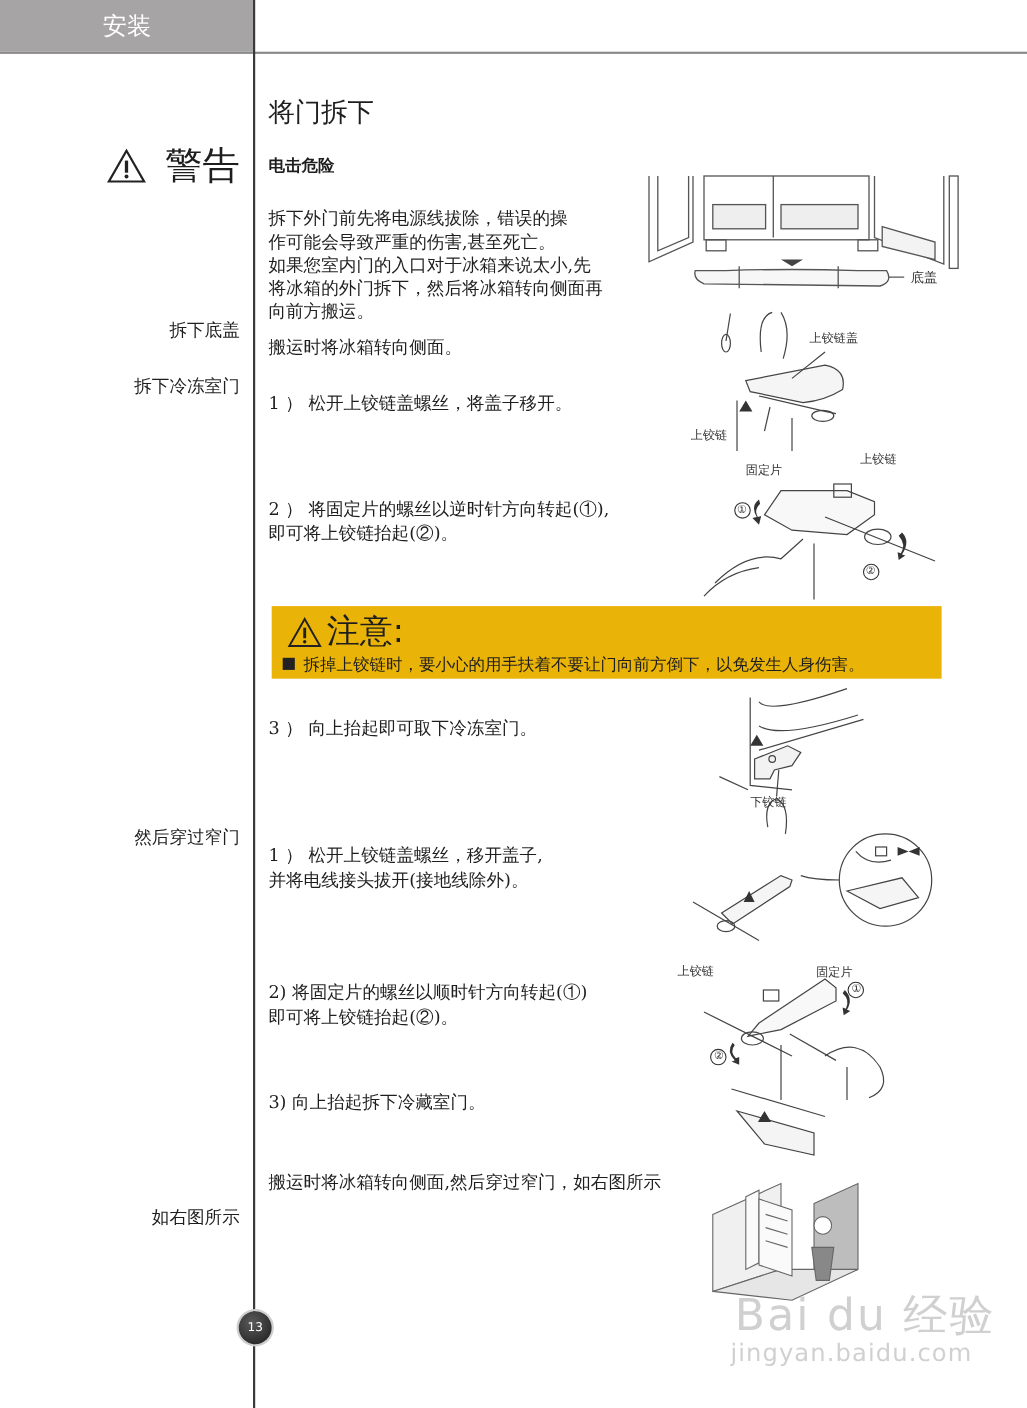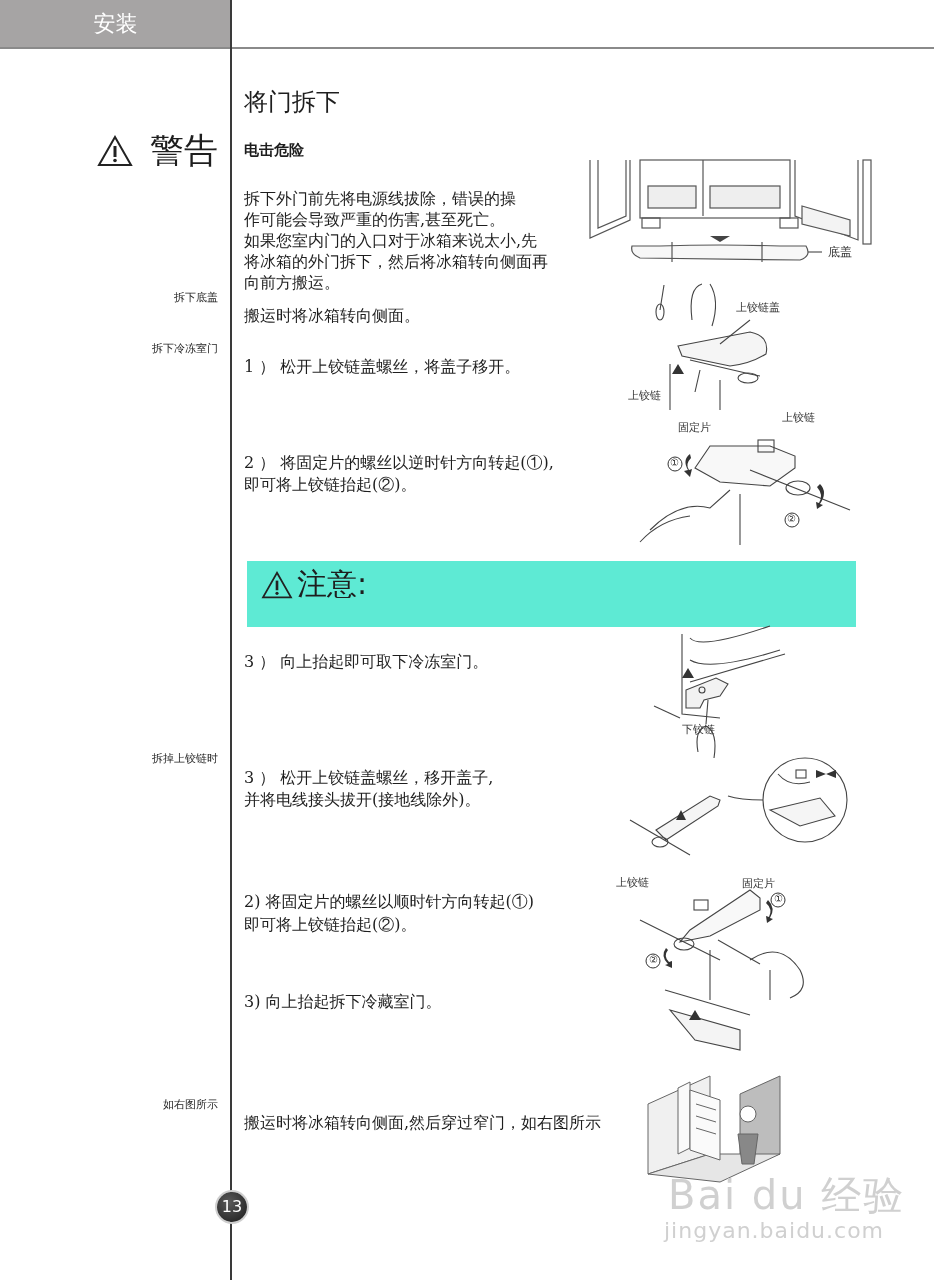--- a/index.html
+++ b/index.html
@@ -14,7 +14,7 @@
   .vline { position:absolute; left:230px; top:0; width:2px; height:1280px; background:#3a3a3a; }
 
   .abs { position:absolute; }
-  .lbl { position:absolute; right:716px; font-size:11px; text-align:right; white-space:nowrap; }
+  .lbl { position:absolute; right:716px; font-size:16px; text-align:right; white-space:nowrap; }
   .txt { position:absolute; left:244px; font-size:16px; line-height:21px; white-space:nowrap;margin-top:16px; }
 
   .title { left:244px; top:86px; font-size:24px; font-weight:normal; }

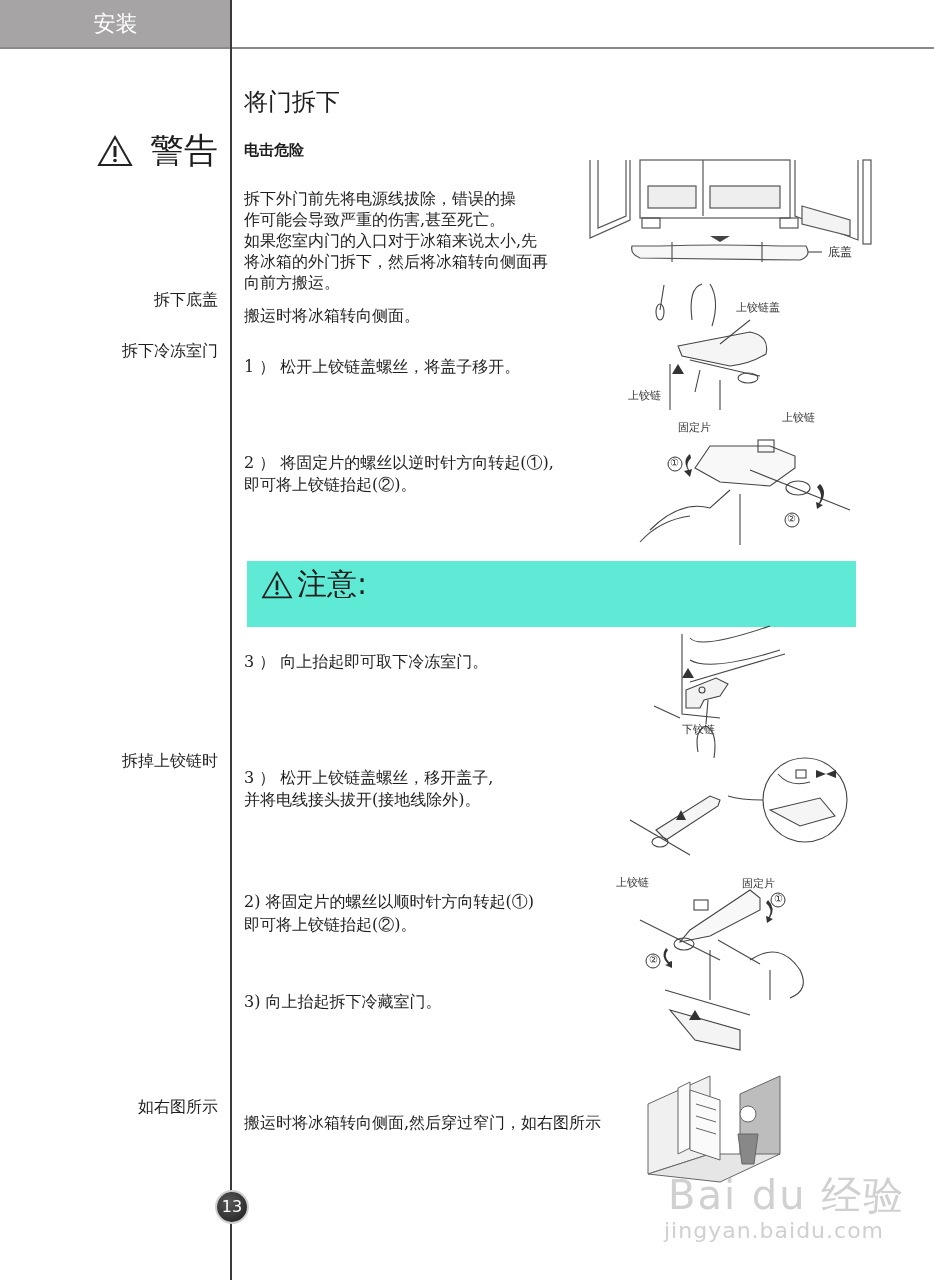--- a/index.html
+++ b/index.html
@@ -21,7 +21,7 @@
   .warn-big { position:absolute; right:716px; top:128px; font-size:34px; display:flex; align-items:center; gap:17px; }
   .sub { left:244px; top:141px; font-size:15px; font-weight:bold;font-family:Liberation Mono, monospace; }
 
-  .caution { position:absolute; left:247px; top:551px; width:609px; height:66px; background:#5eead4;margin-top:10px; }
+  .caution { position:absolute; left:247px; top:551px; width:609px; height:66px; background:#eab308; }
   .caution .ct { position:absolute; left:14px; top:3px; font-size:30px; display:flex; align-items:center; gap:4px; }
   .caution .cl { position:absolute; left:10px; top:44px; font-size:15px; white-space:nowrap; }
   .caution .sq { display:inline-block; width:11px; height:11px; background:#222; margin-right:8px; vertical-align:0px; }

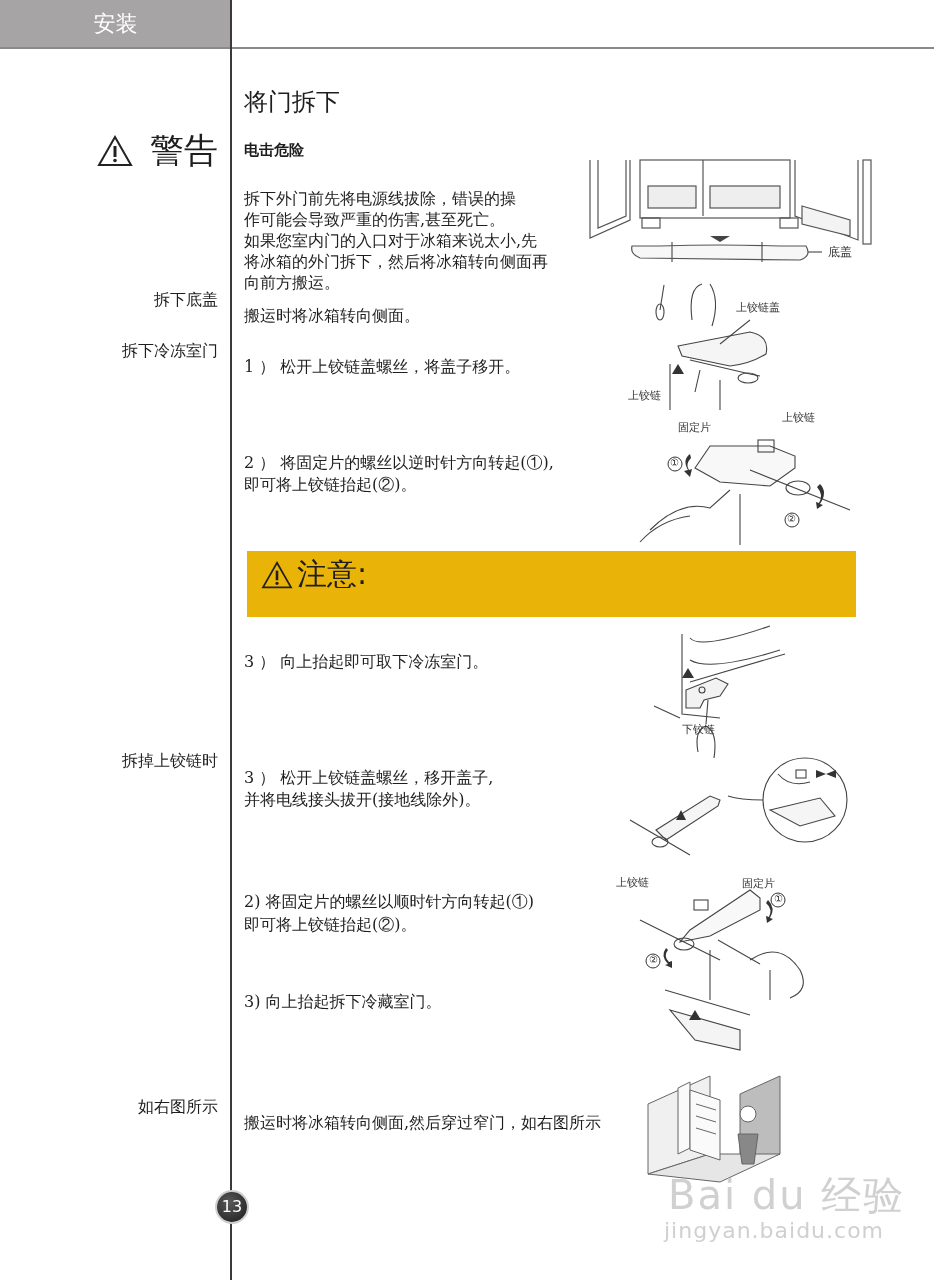--- a/index.html
+++ b/index.html
@@ -137,6 +137,9 @@
     </svg>
     <span>注意:</span>
   </div>
+  <div class="cl">
+    <span class="sq"></span><span>拆掉上铰链时，要小心的用手扶着不要让门向前方倒下，以免发生人身伤害。</span>
+  </div>
 </div>
 
 <div class="txt" style="top:635px">3 ） 向上抬起即可取下冷冻室门。</div>

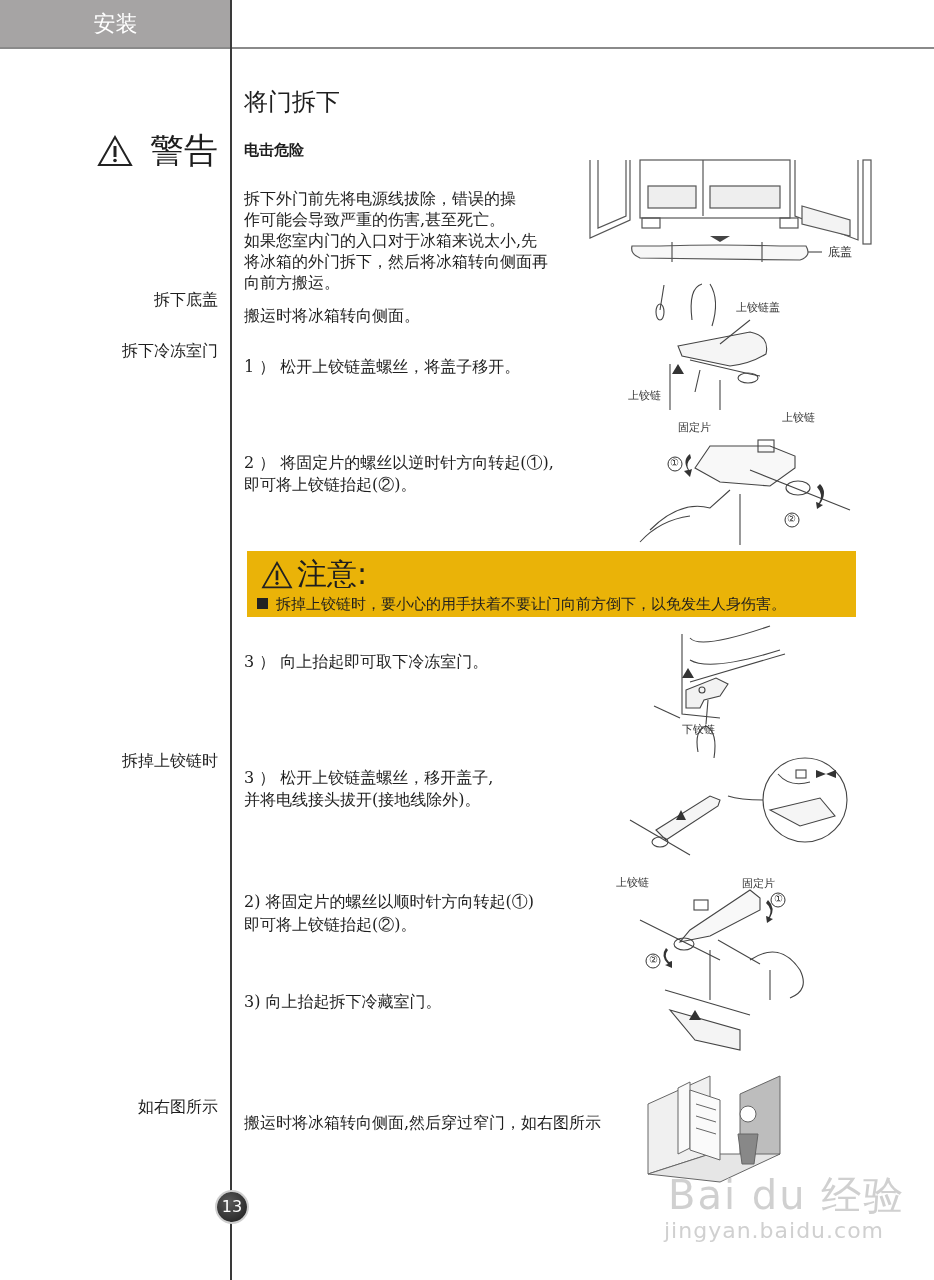--- a/index.html
+++ b/index.html
@@ -172,7 +172,7 @@
   <span class="fig-label" style="left:62px;top:102px">下铰链</span>
 </div>
 
-<div class="lbl sans" style="top:751px">拆掉上铰链时</div>
+<div class="lbl sans" style="top:751px">然后穿过窄门</div>
 <div class="txt" style="top:751px">3 ） 松开上铰链盖螺丝，移开盖子,</div>
 <div class="txt" style="top:773px">       并将电线接头拔开(接地线除外)。</div>
 <div class="txt" style="top:875px">2)  将固定片的螺丝以顺时针方向转起(①)</div>

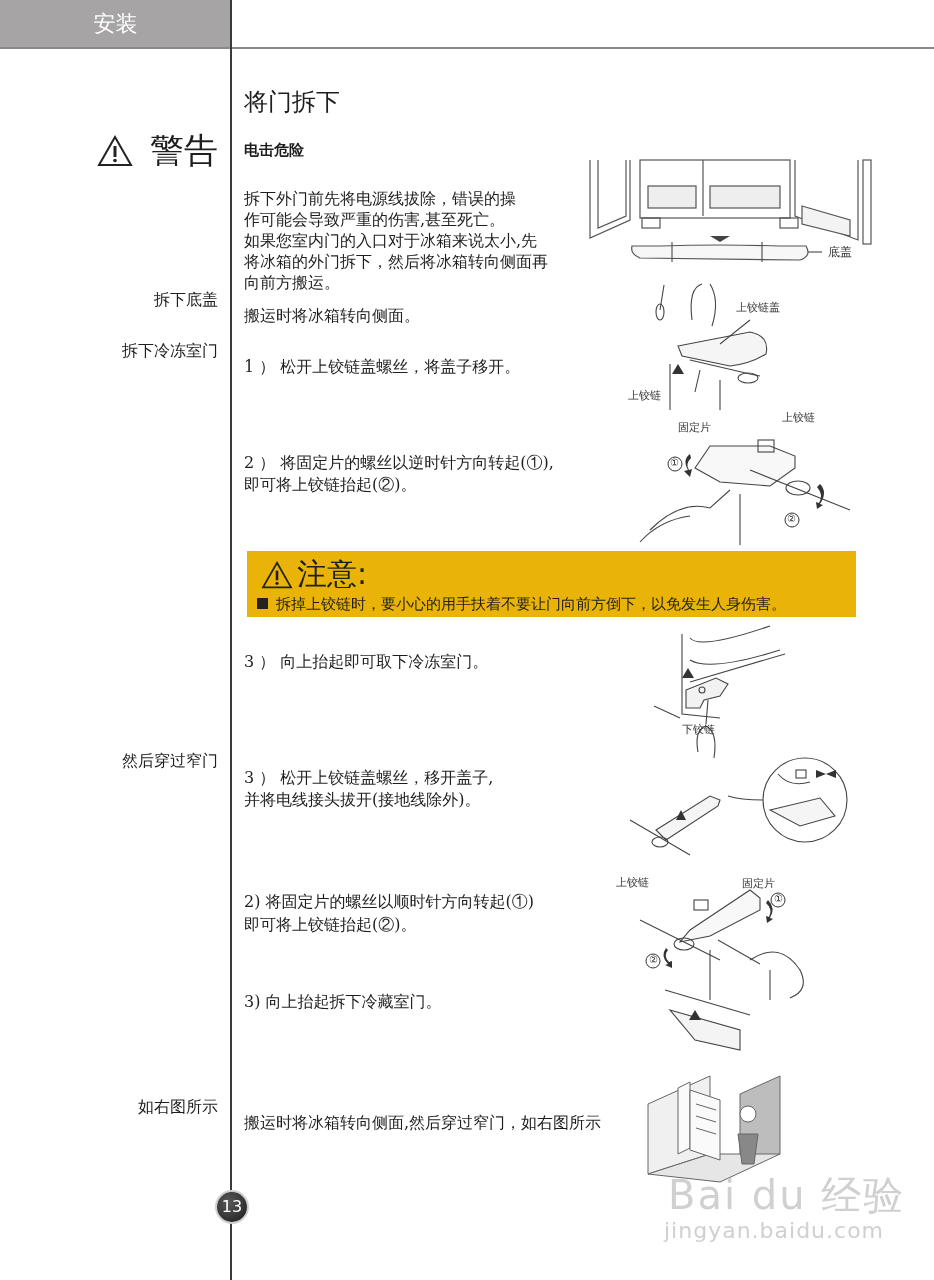--- a/index.html
+++ b/index.html
@@ -173,7 +173,7 @@
 </div>
 
 <div class="lbl sans" style="top:751px">然后穿过窄门</div>
-<div class="txt" style="top:751px">3 ） 松开上铰链盖螺丝，移开盖子,</div>
+<div class="txt" style="top:751px">1 ） 松开上铰链盖螺丝，移开盖子,</div>
 <div class="txt" style="top:773px">       并将电线接头拔开(接地线除外)。</div>
 <div class="txt" style="top:875px">2)  将固定片的螺丝以顺时针方向转起(①)</div>
 <div class="txt" style="top:898px">      即可将上铰链抬起(②)。</div>

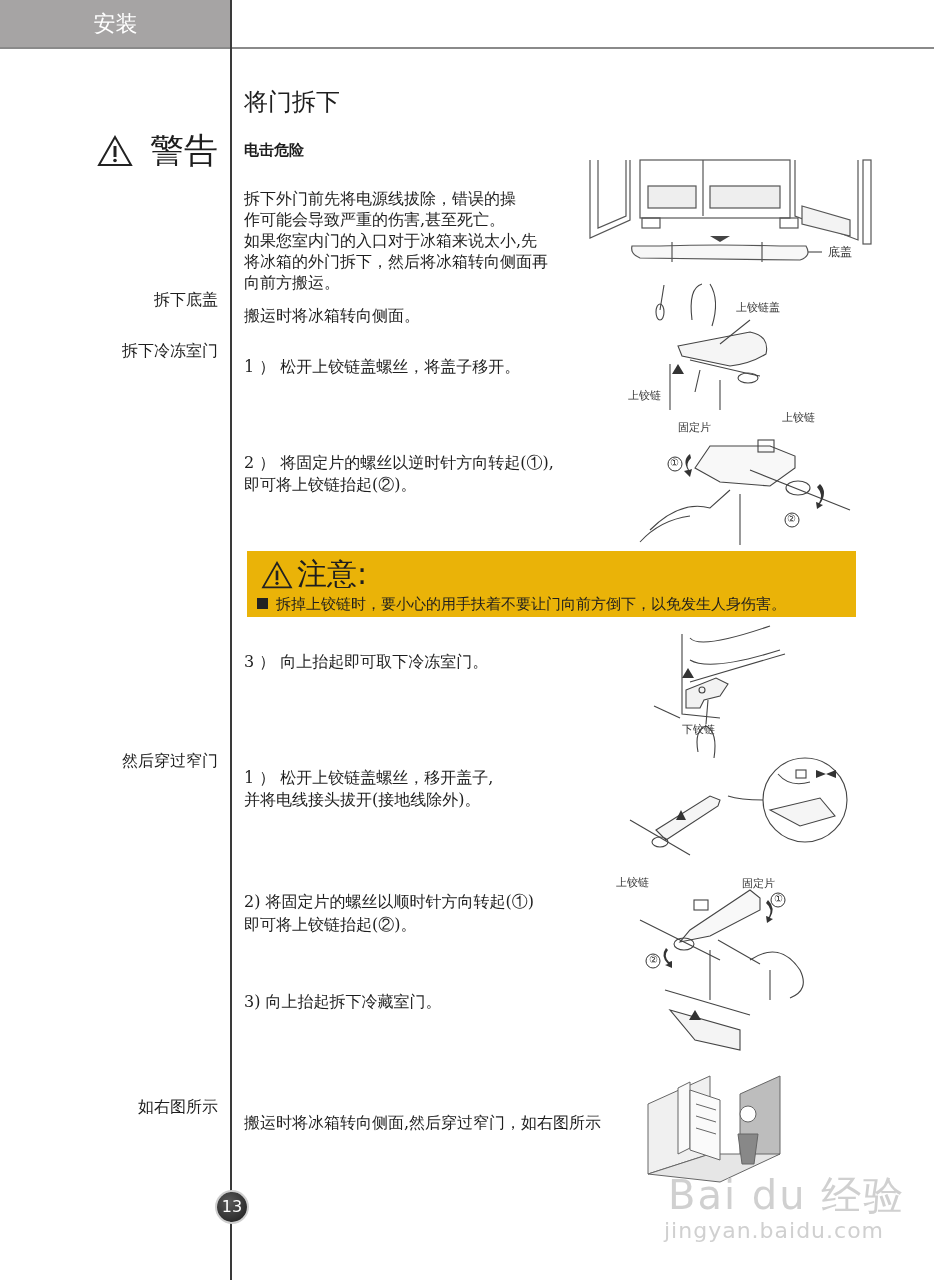--- a/index.html
+++ b/index.html
@@ -206,7 +206,7 @@
 </div>
 
 <div class="lbl sans" style="top:1097px">如右图所示</div>
-<div class="txt" style="top:1096px">搬运时将冰箱转向侧面,然后穿过窄门，如右图所示</div>
+<div class="txt" style="top:1048px">搬运时将冰箱转向侧面,然后穿过窄门，如右图所示</div>
 
 <div class="fig" style="left:640px;top:1074px;width:150px;height:110px;">
   <svg width="150" height="110" viewBox="0 0 150 110">

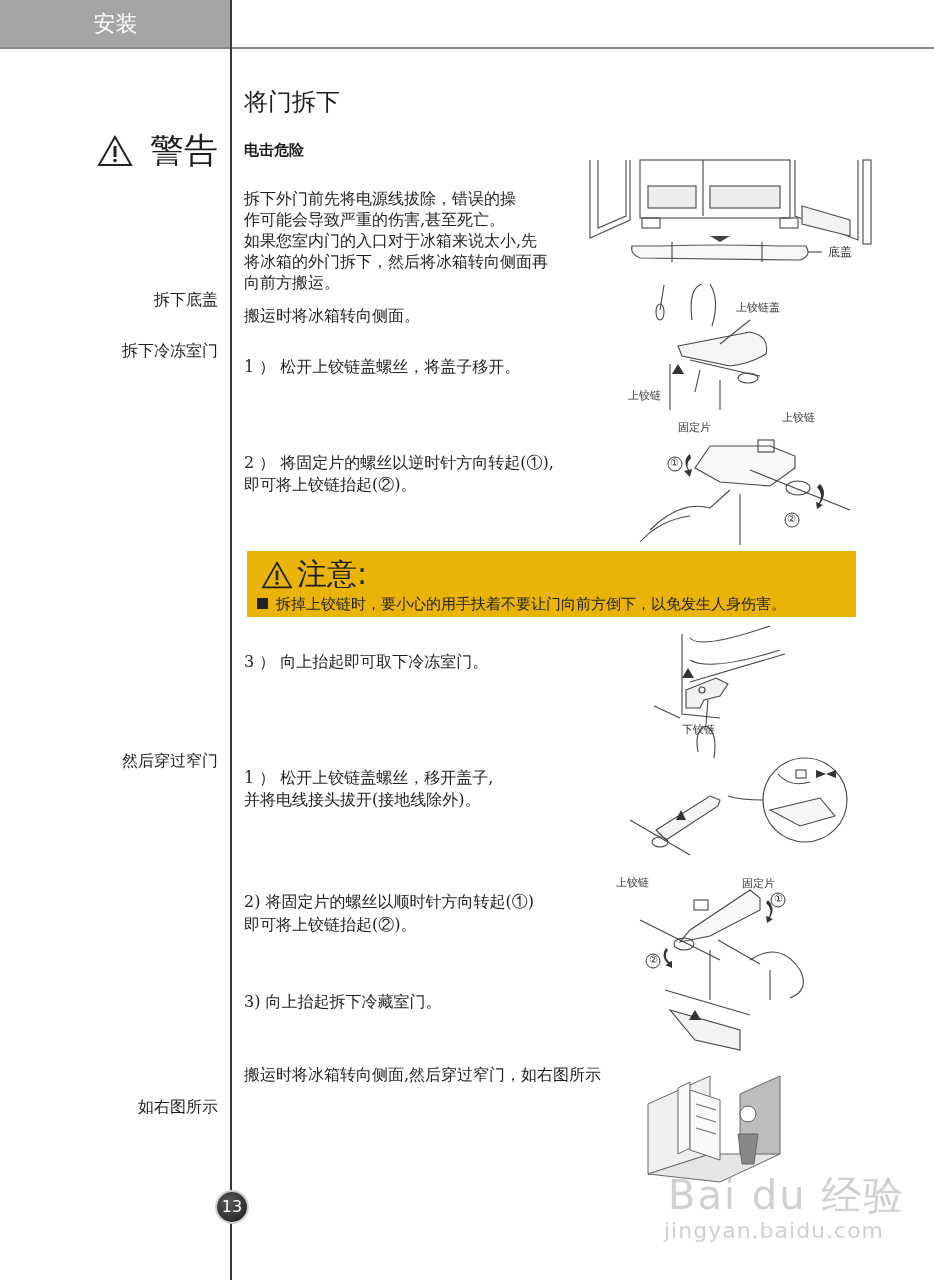--- a/index.html
+++ b/index.html
@@ -28,7 +28,7 @@
 
   .pagenum { position:absolute; left:217px; top:1192px; width:30px; height:30px; border-radius:50%;
              background:radial-gradient(circle at 40% 35%, #5a5a5a, #1a1a1a); box-shadow:0 0 0 2px #cfcfcf;
-             color:#fff; font-size:16px; text-align:center; line-height:30px; }
+             color:#fff; font-size:11px; text-align:center; line-height:30px; }
 
   .fig { position:absolute; }
   .fig-label { position:absolute; font-size:11px; white-space:nowrap; color:#333; }

